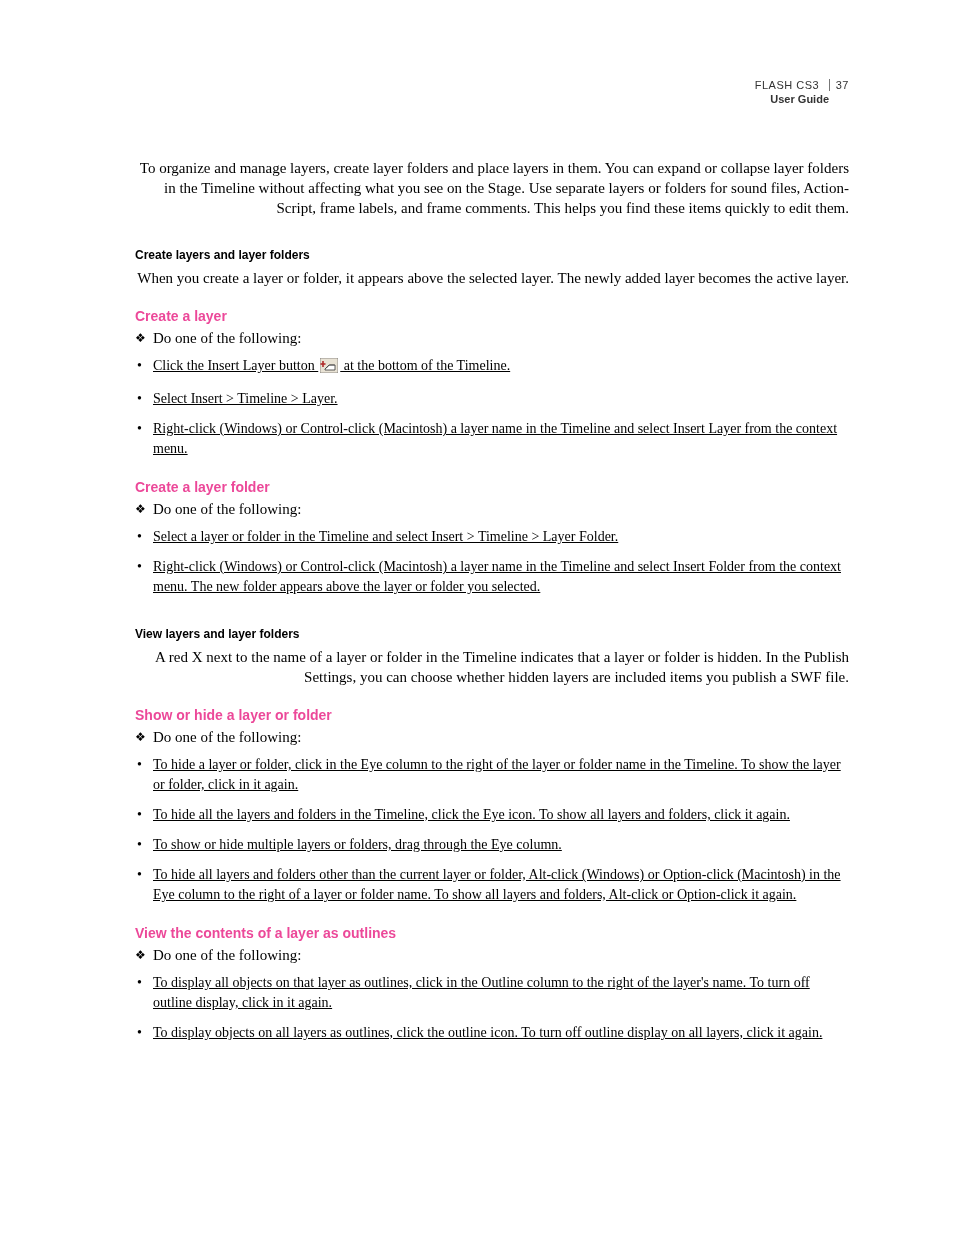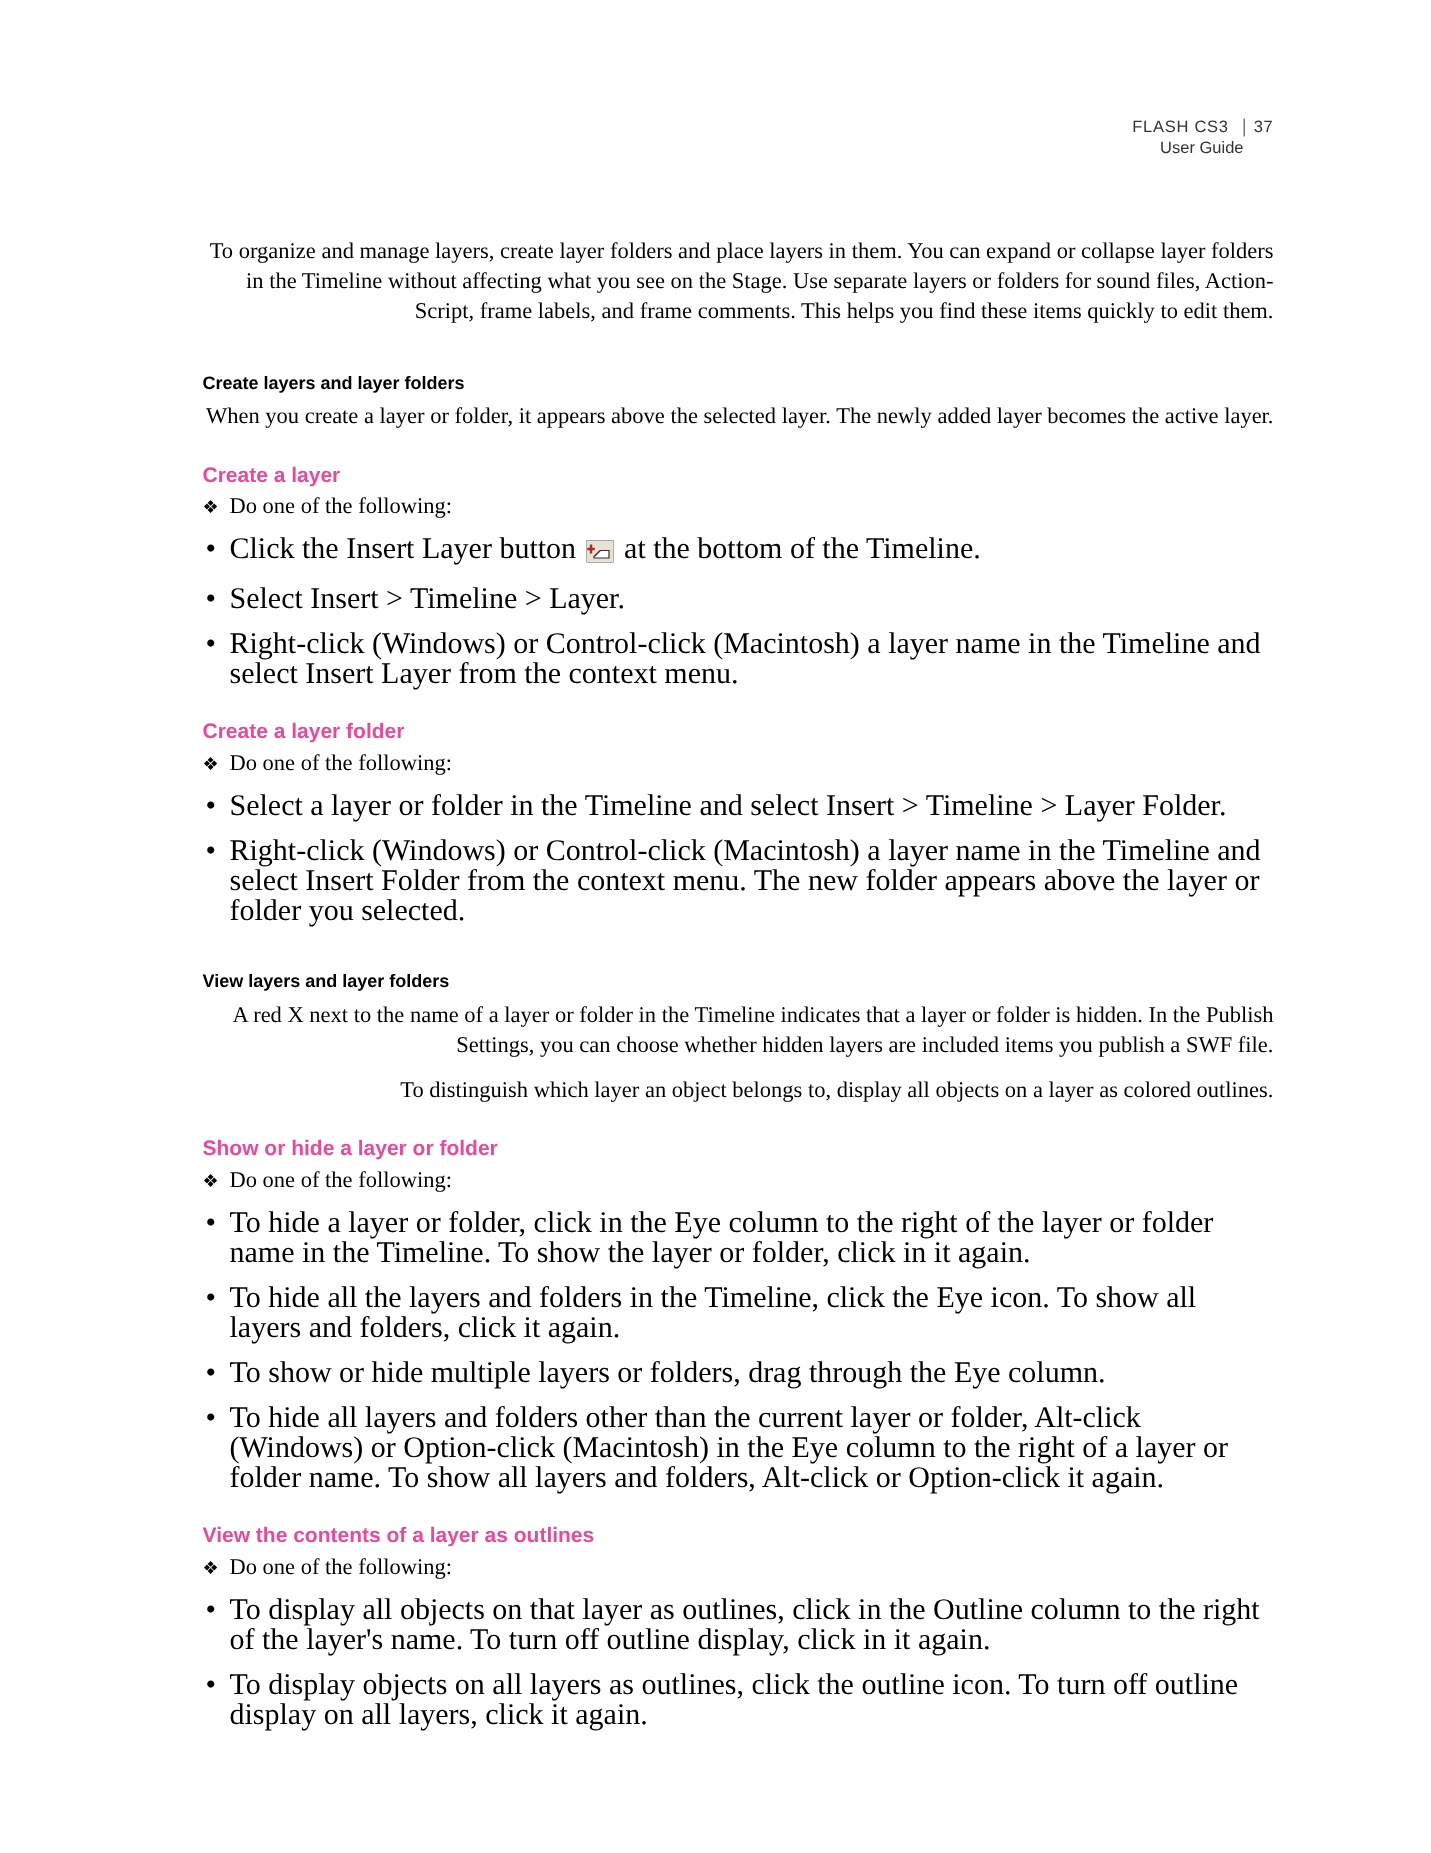--- a/index.html
+++ b/index.html
@@ -33,7 +33,7 @@
     padding-left: 6px;
     margin-left: 6px;
   }
-  .header .line2 { font-weight: 400; padding-right: 20px; text-align: right;}
+  .header .line2 { font-weight: 700; padding-right: 20px; text-align: right;}
   .content {
     padding-top: 80px;
   }

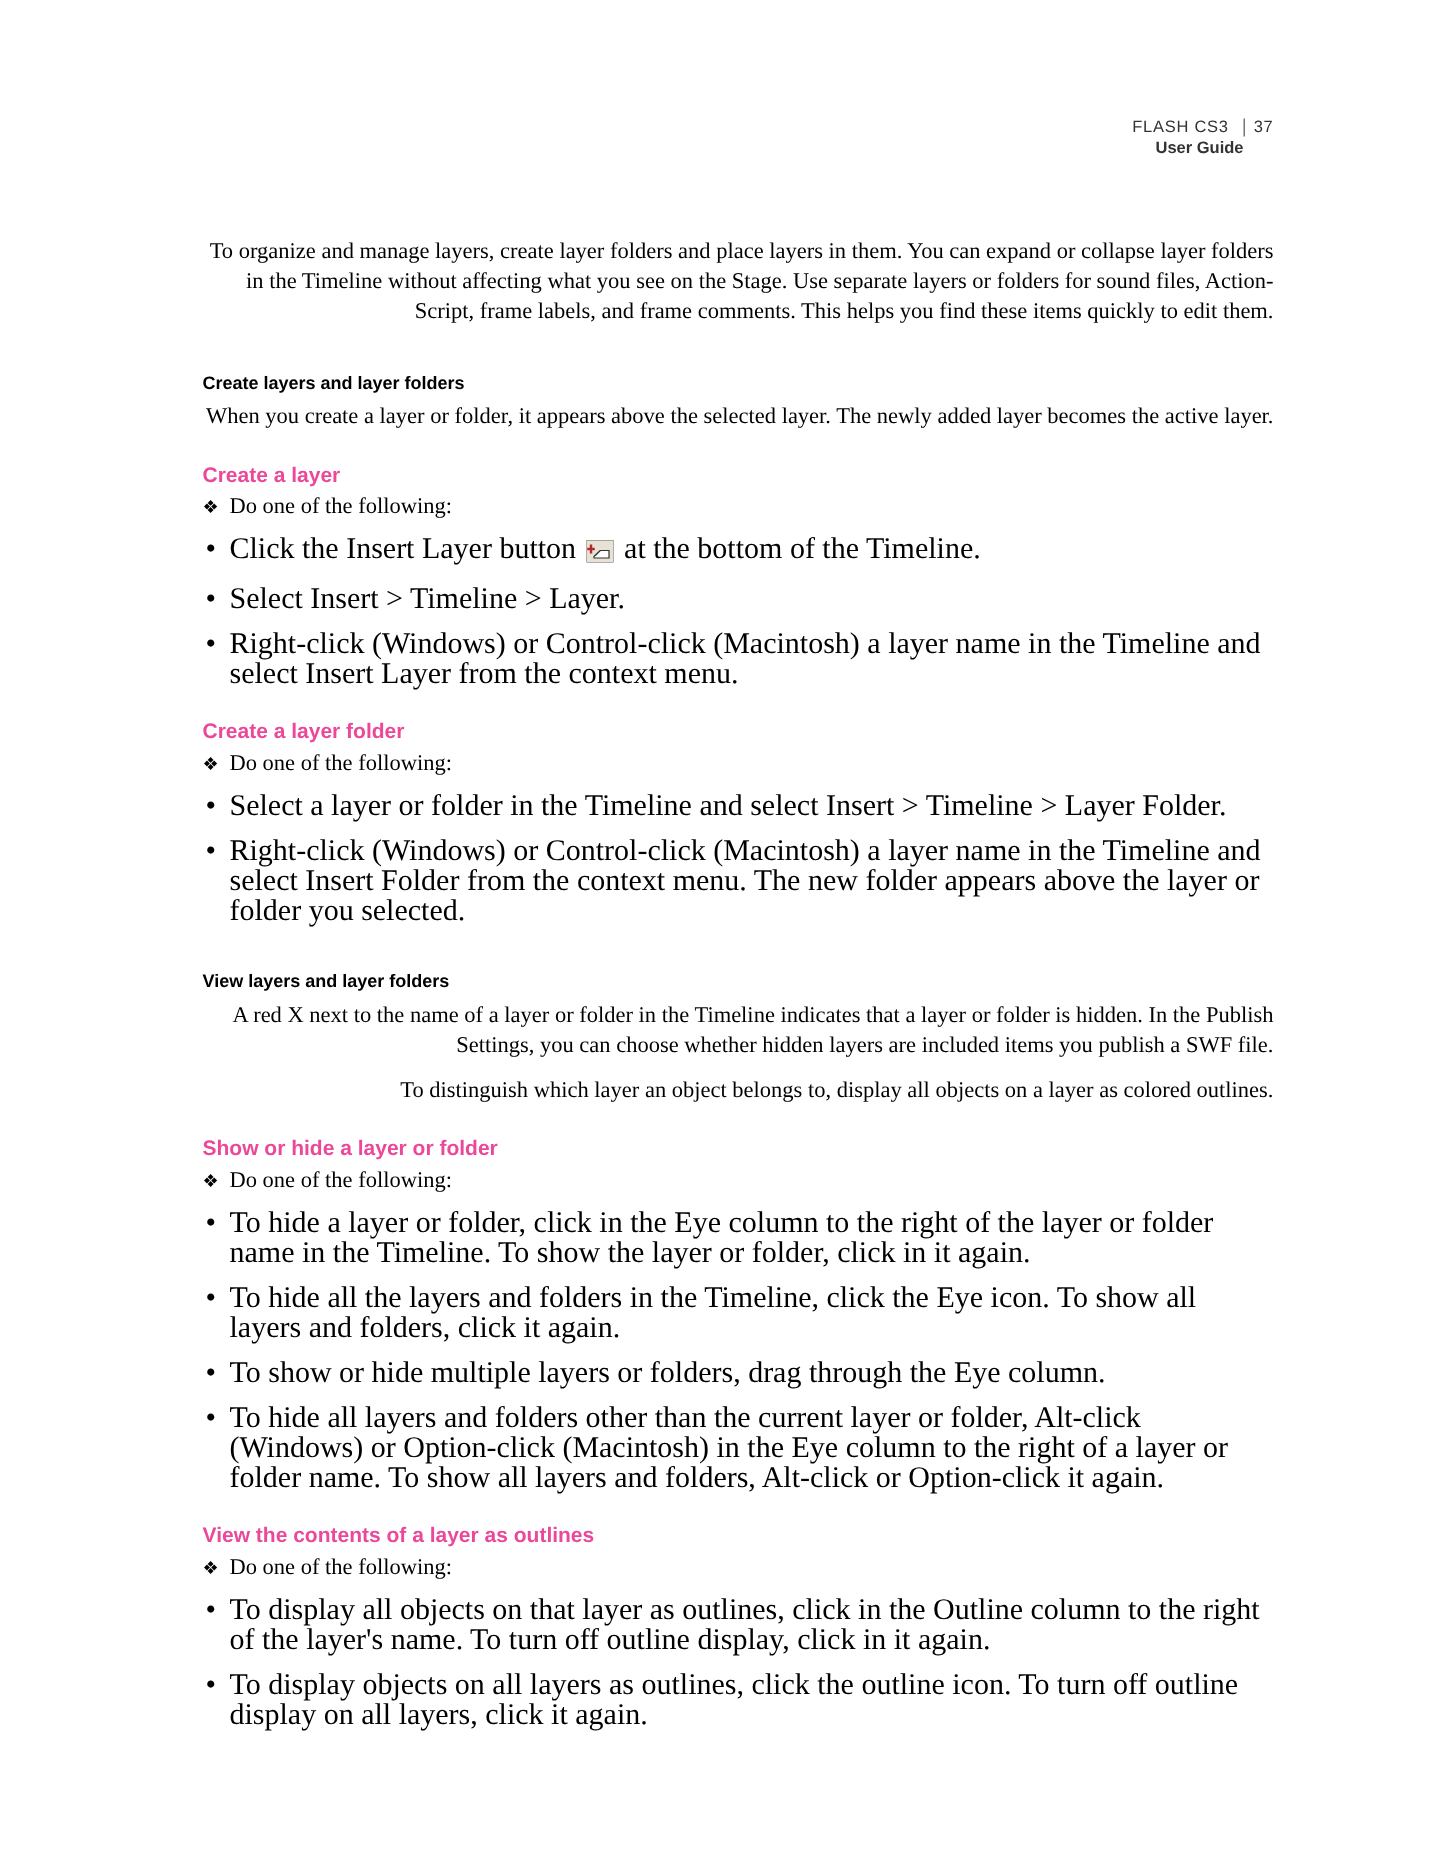--- a/index.html
+++ b/index.html
@@ -77,11 +77,12 @@
     margin: 0;
   }
   ul.bullets > li {
-    font-size: 20px;
+    font-size: 14px;
     line-height: 20px;
     padding-left: 18px;
     margin: 0 0 10px 0;
     position: relative;
+    text-decoration: underline;
   }
   ul.bullets > li::before {
     content: "•";

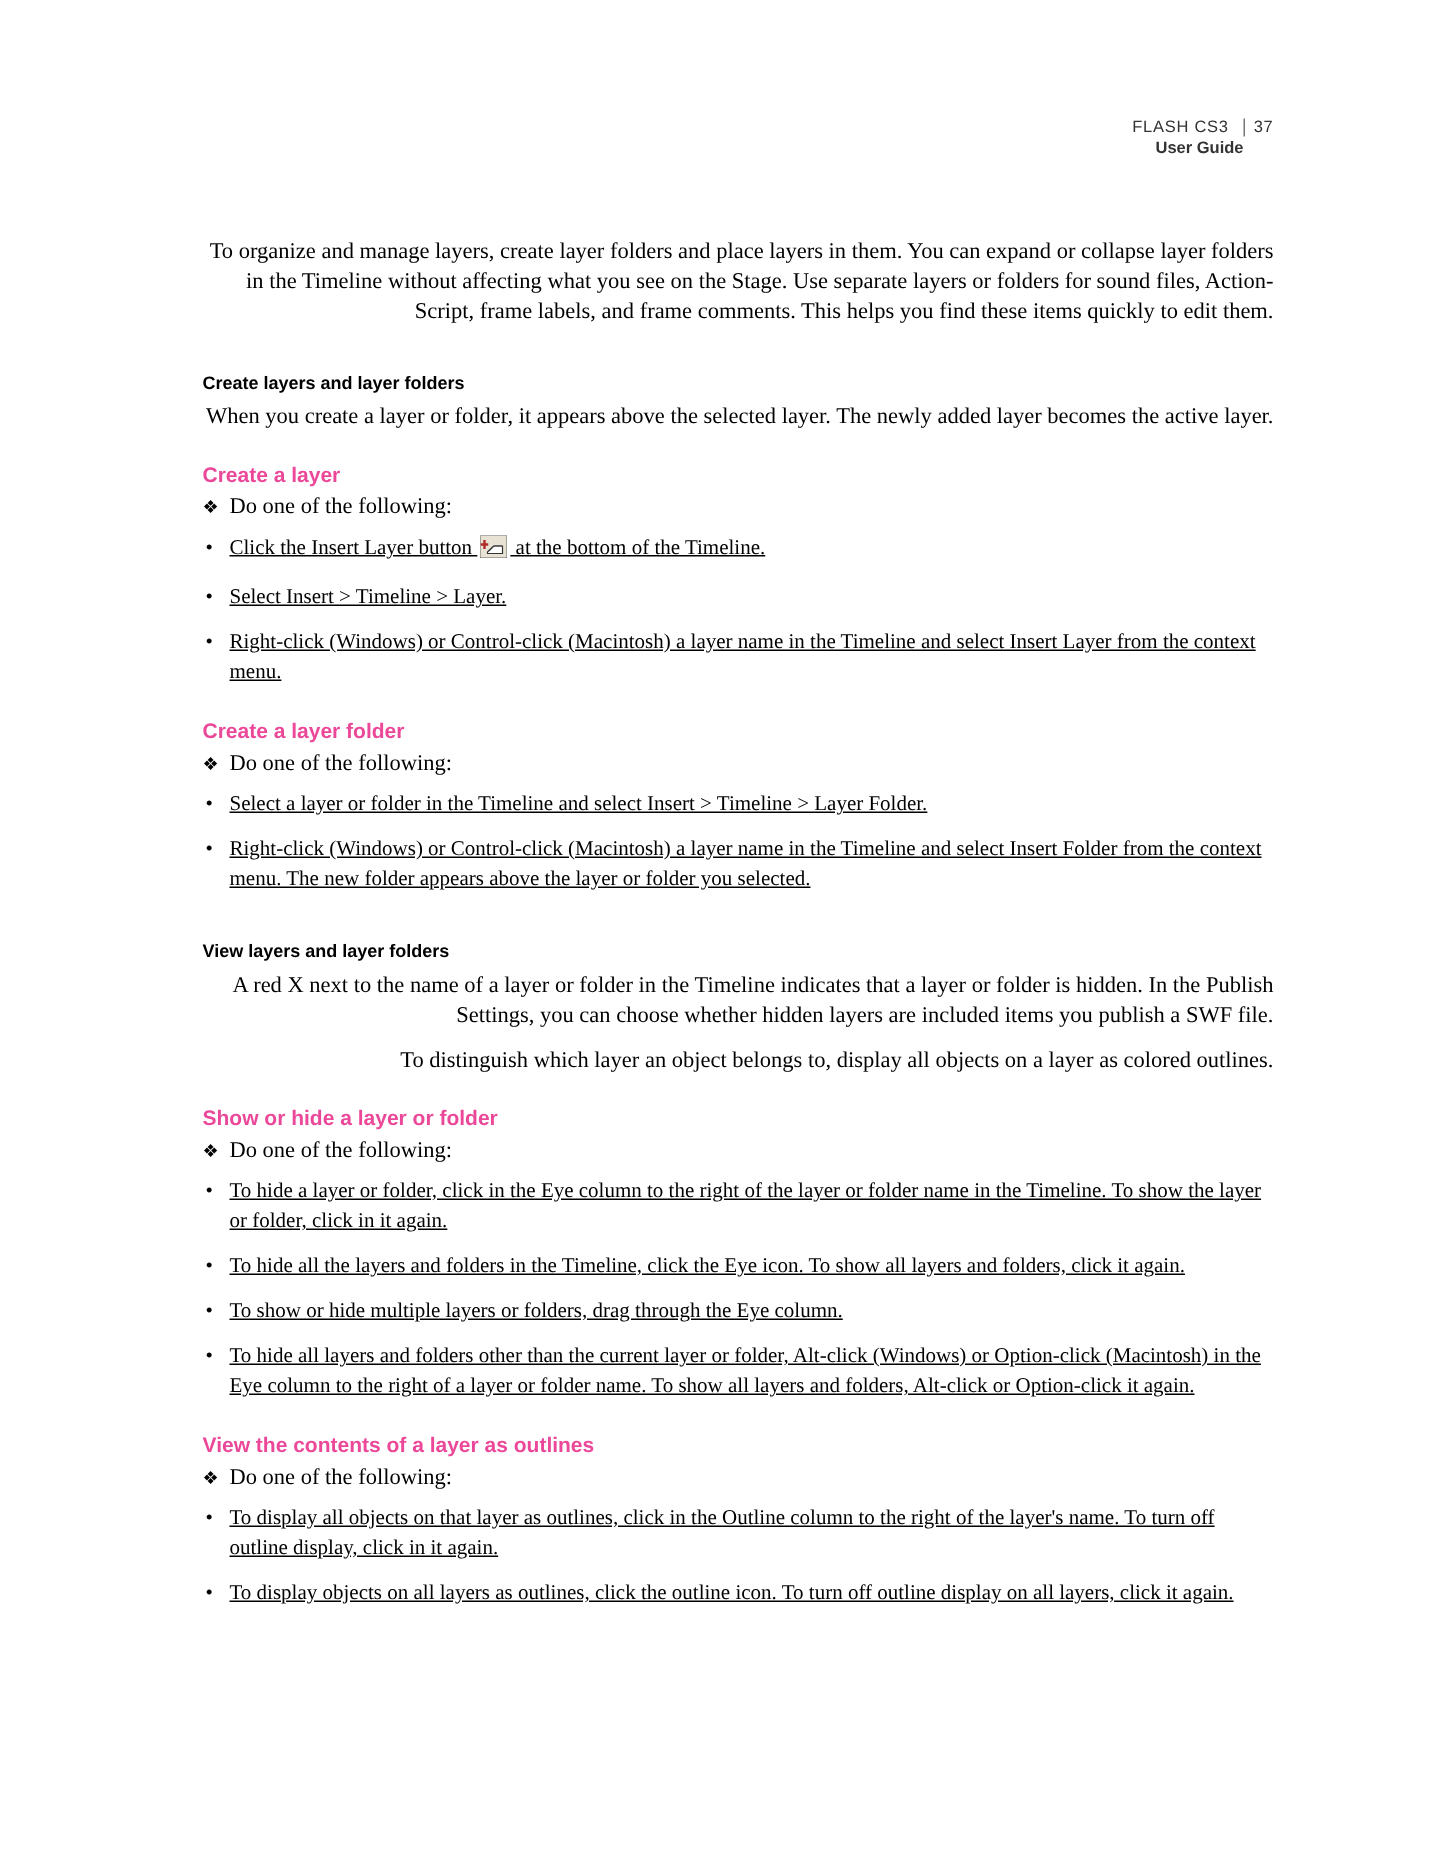--- a/index.html
+++ b/index.html
@@ -141,7 +141,6 @@
 
     <h2 class="section">View layers and layer folders</h2>
     <p class="body">A red X next to the name of a layer or folder in the Timeline indicates that a layer or folder is hidden. In the Publish Settings, you can choose whether hidden layers are included items you publish a SWF file.</p>
-    <p class="body">To distinguish which layer an object belongs to, display all objects on a layer as colored outlines.</p>
 
     <h3 class="sub">Show or hide a layer or folder</h3>
     <div class="diamond-line">Do one of the following:</div>

